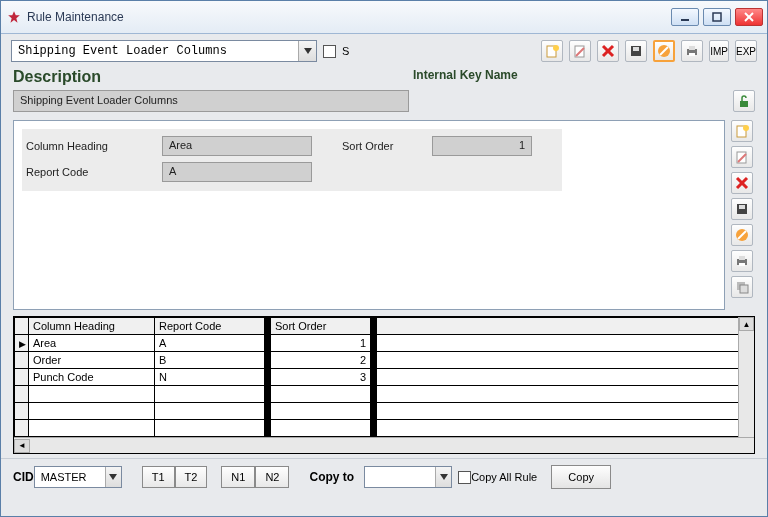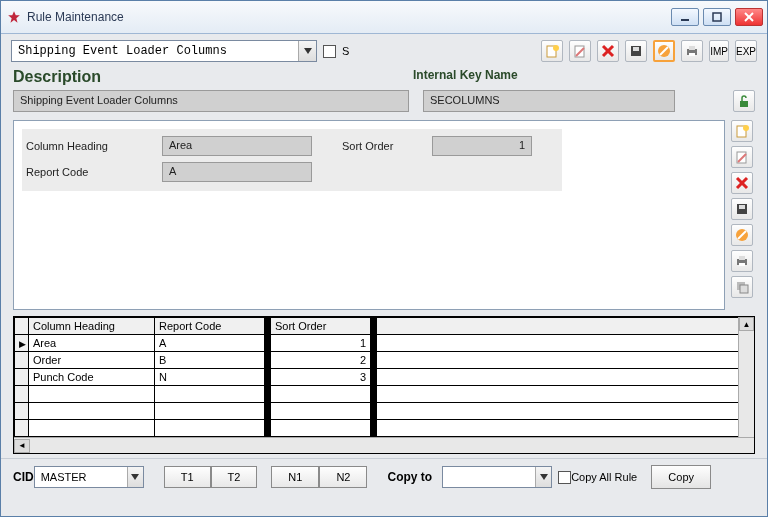--- a/index.html
+++ b/index.html
@@ -211,7 +211,6 @@
 
   <div class="ro-row">
     <div class="ro-field" style="width:396px">Shipping Event Loader Columns</div>
-    <div class="ro-field" style="width:252px">SECOLUMNS</div>
     <div class="lock-btn">
       <svg width="14" height="14">
           <rect x="3" y="7" width="8" height="6" fill="#3a8a3a"></rect>

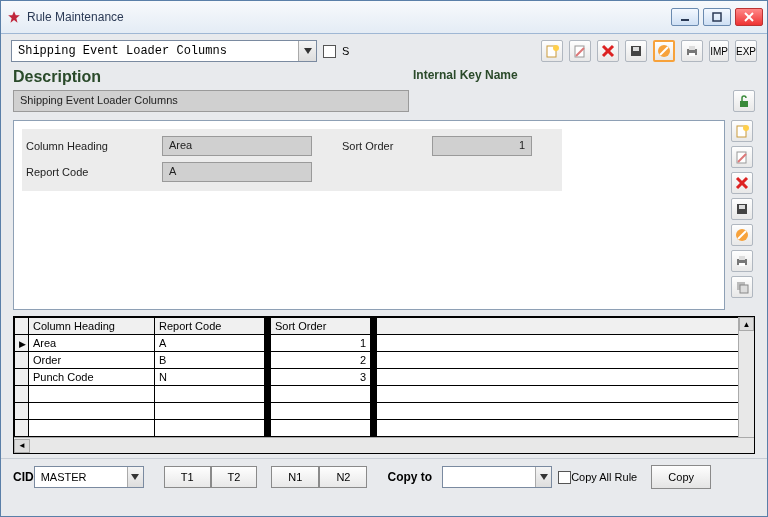--- a/index.html
+++ b/index.html
@@ -115,7 +115,7 @@
   .dd-small {
     display:flex; align-items:stretch; background:#fff; border:1px solid #7a8aa0; height:22px;
   }
-  .dd-small input { border:none; outline:none; padding:0 6px; font-size:11px; width:92px; }
+  .dd-small input { border:none; outline:none; padding:0 6px; font-size:11px; width:70px; }
   .dd-small .dd-btn { width:16px; background:linear-gradient(#f5f5f5,#ddd); border-left:1px solid #aaa; display:flex; align-items:center; justify-content:center; }
   svg { display:block; }
 </style>

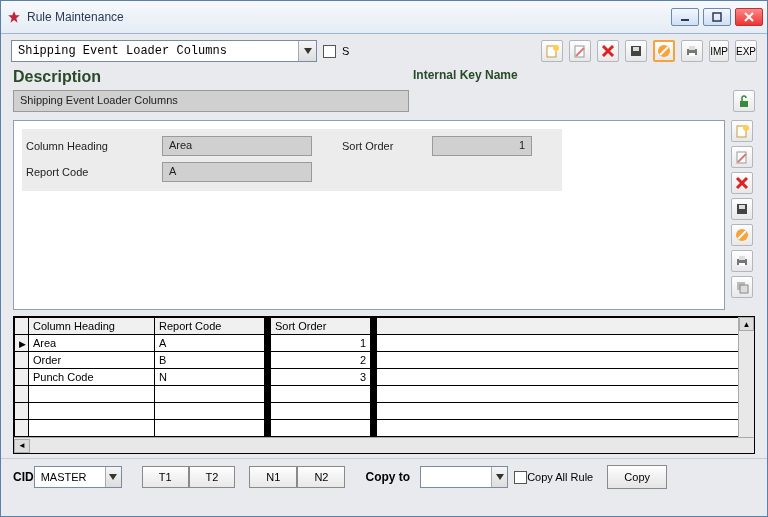--- a/index.html
+++ b/index.html
@@ -106,7 +106,7 @@
   .footer .flabel { font-weight:bold; font-size:12px; }
   .small-btn {
     height:22px; min-width:24px; border:1px solid #8a8a8a; background:linear-gradient(#fefefe,#e8e8e8);
-    padding:0 16px; font-size:11px; display:flex; align-items:center; justify-content:center; cursor:default;
+    padding:0 9px; font-size:11px; display:flex; align-items:center; justify-content:center; cursor:default;
   }
   .copy-btn {
     height:24px; width:60px; border:1px solid #8a8a8a; background:linear-gradient(#fefefe,#e4e4e4);

